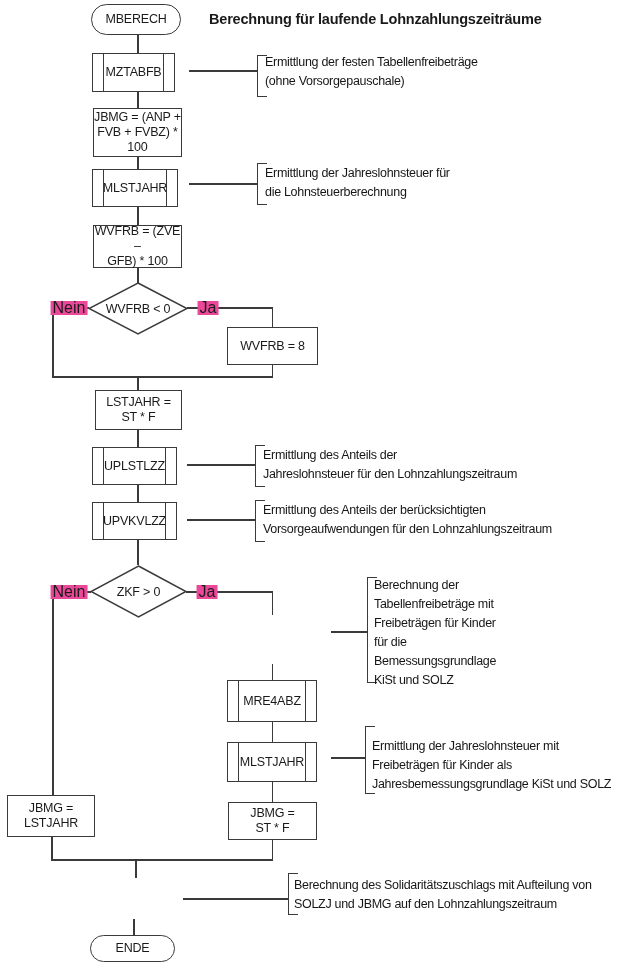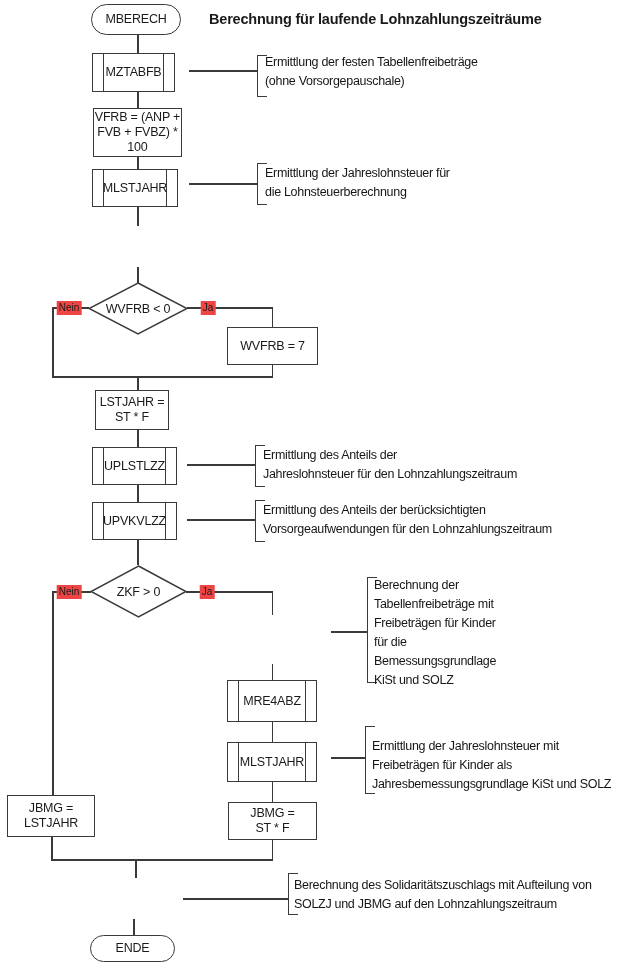--- a/index.html
+++ b/index.html
@@ -124,7 +124,7 @@
 
   <div class="box pre" style="left:92px;top:53px;width:83px;height:39px">MZTABFB</div>
 
-  <div class="box" style="left:93px;top:108px;width:89px;height:49px">VFRB = (ANP +
+  <div class="box" style="left:93px;top:108px;width:89px;height:49px">JBMG = (ANP +
 FVB + FVBZ) *
 100</div>
 

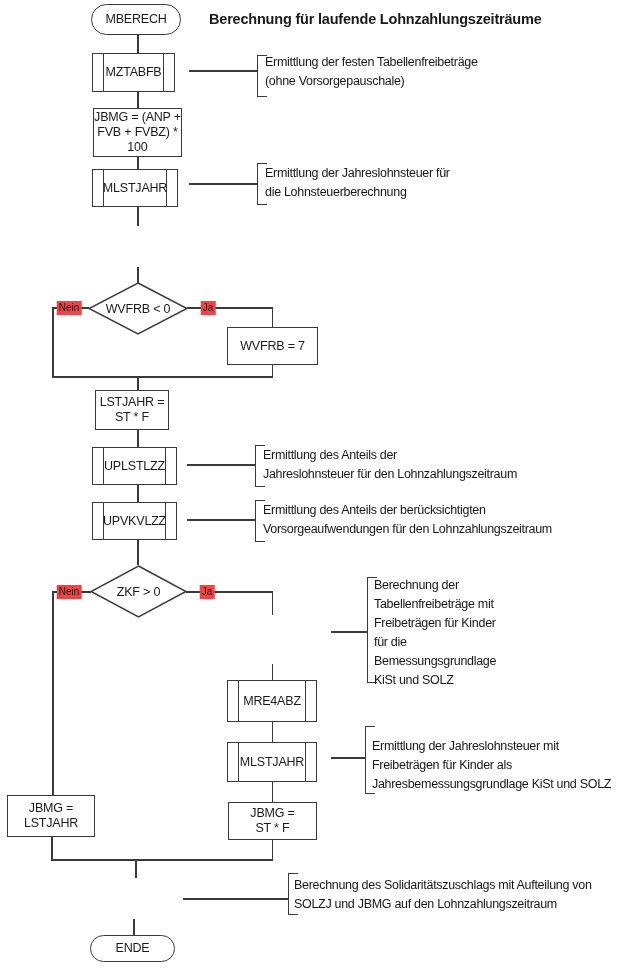--- a/index.html
+++ b/index.html
@@ -130,6 +130,8 @@
 
   <div class="box pre" style="left:92px;top:169px;width:86px;height:38px">MLSTJAHR</div>
 
+  <div class="box" style="left:93px;top:225px;width:89px;height:43px">WVFRB = (ZVE –
+GFB) * 100</div>
 
   <div class="diamond" style="left:88px;top:282px;width:100px;height:53px">
     <svg width="100" height="53" viewBox="0 0 100 53">

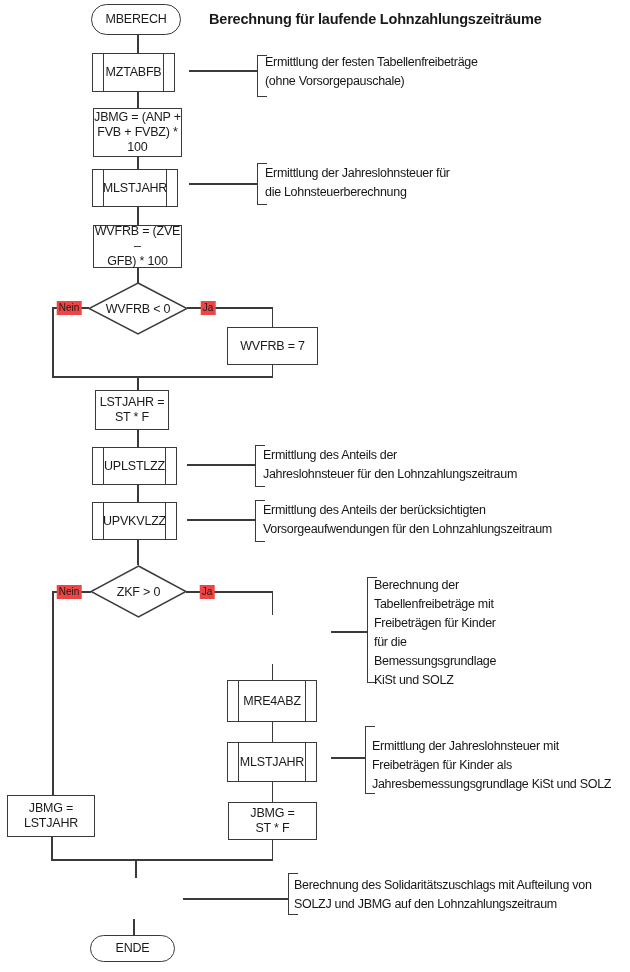--- a/index.html
+++ b/index.html
@@ -35,7 +35,7 @@
   }
   .branch{
     position:absolute;transform:translate(-50%,-50%);
-    background:#ef4444;padding:0 2px;font-size:10px;line-height:14px;
+    background:#ec4899;padding:0 2px;font-size:16px;line-height:14px;
   }
   .bracket{
     position:absolute;width:10px;box-sizing:border-box;

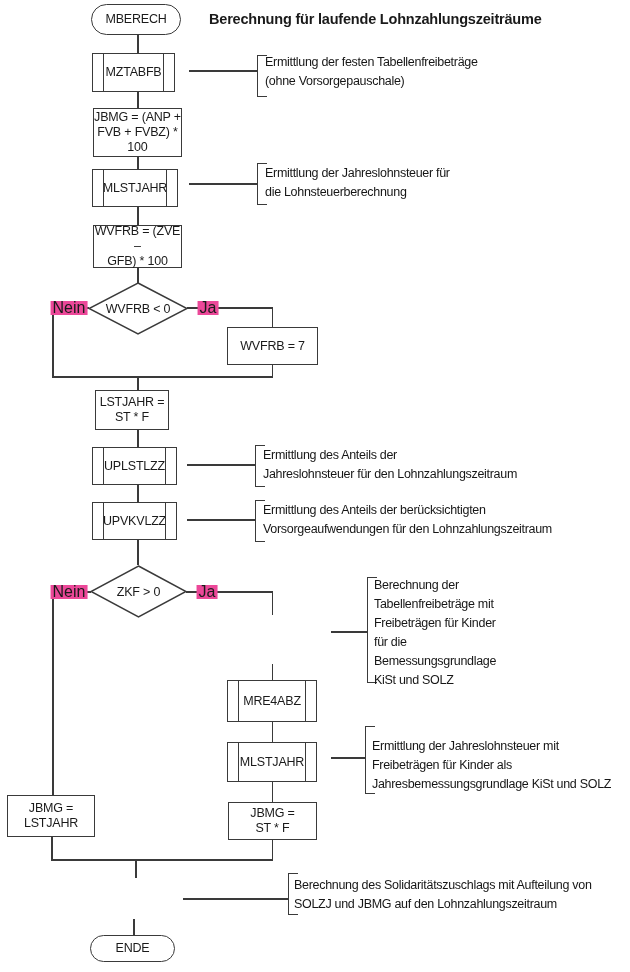--- a/index.html
+++ b/index.html
@@ -142,7 +142,7 @@
   <div class="branch" style="left:69px;top:308px">Nein</div>
   <div class="branch" style="left:208px;top:308px">Ja</div>
 
-  <div class="box" style="left:227px;top:327px;width:91px;height:38px">WVFRB = 7</div>
+  <div class="box" style="left:227px;top:327px;width:91px;height:38px">WVFRB = 8</div>
 
   <div class="box" style="left:95px;top:390px;width:74px;height:40px">LSTJAHR =
 ST * F</div>

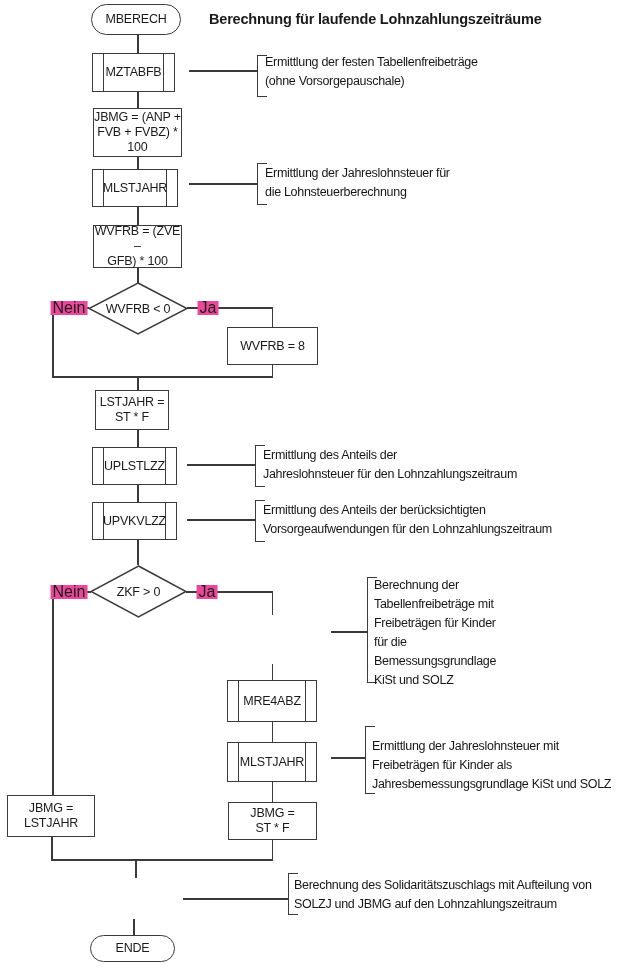--- a/index.html
+++ b/index.html
@@ -144,7 +144,7 @@
 
   <div class="box" style="left:227px;top:327px;width:91px;height:38px">WVFRB = 8</div>
 
-  <div class="box" style="left:95px;top:390px;width:74px;height:40px">LSTJAHR =
+  <div class="box" style="left:95px;top:390px;width:87px;height:40px">LSTJAHR =
 ST * F</div>
 
   <div class="box pre" style="left:92px;top:447px;width:85px;height:38px">UPLSTLZZ</div>

